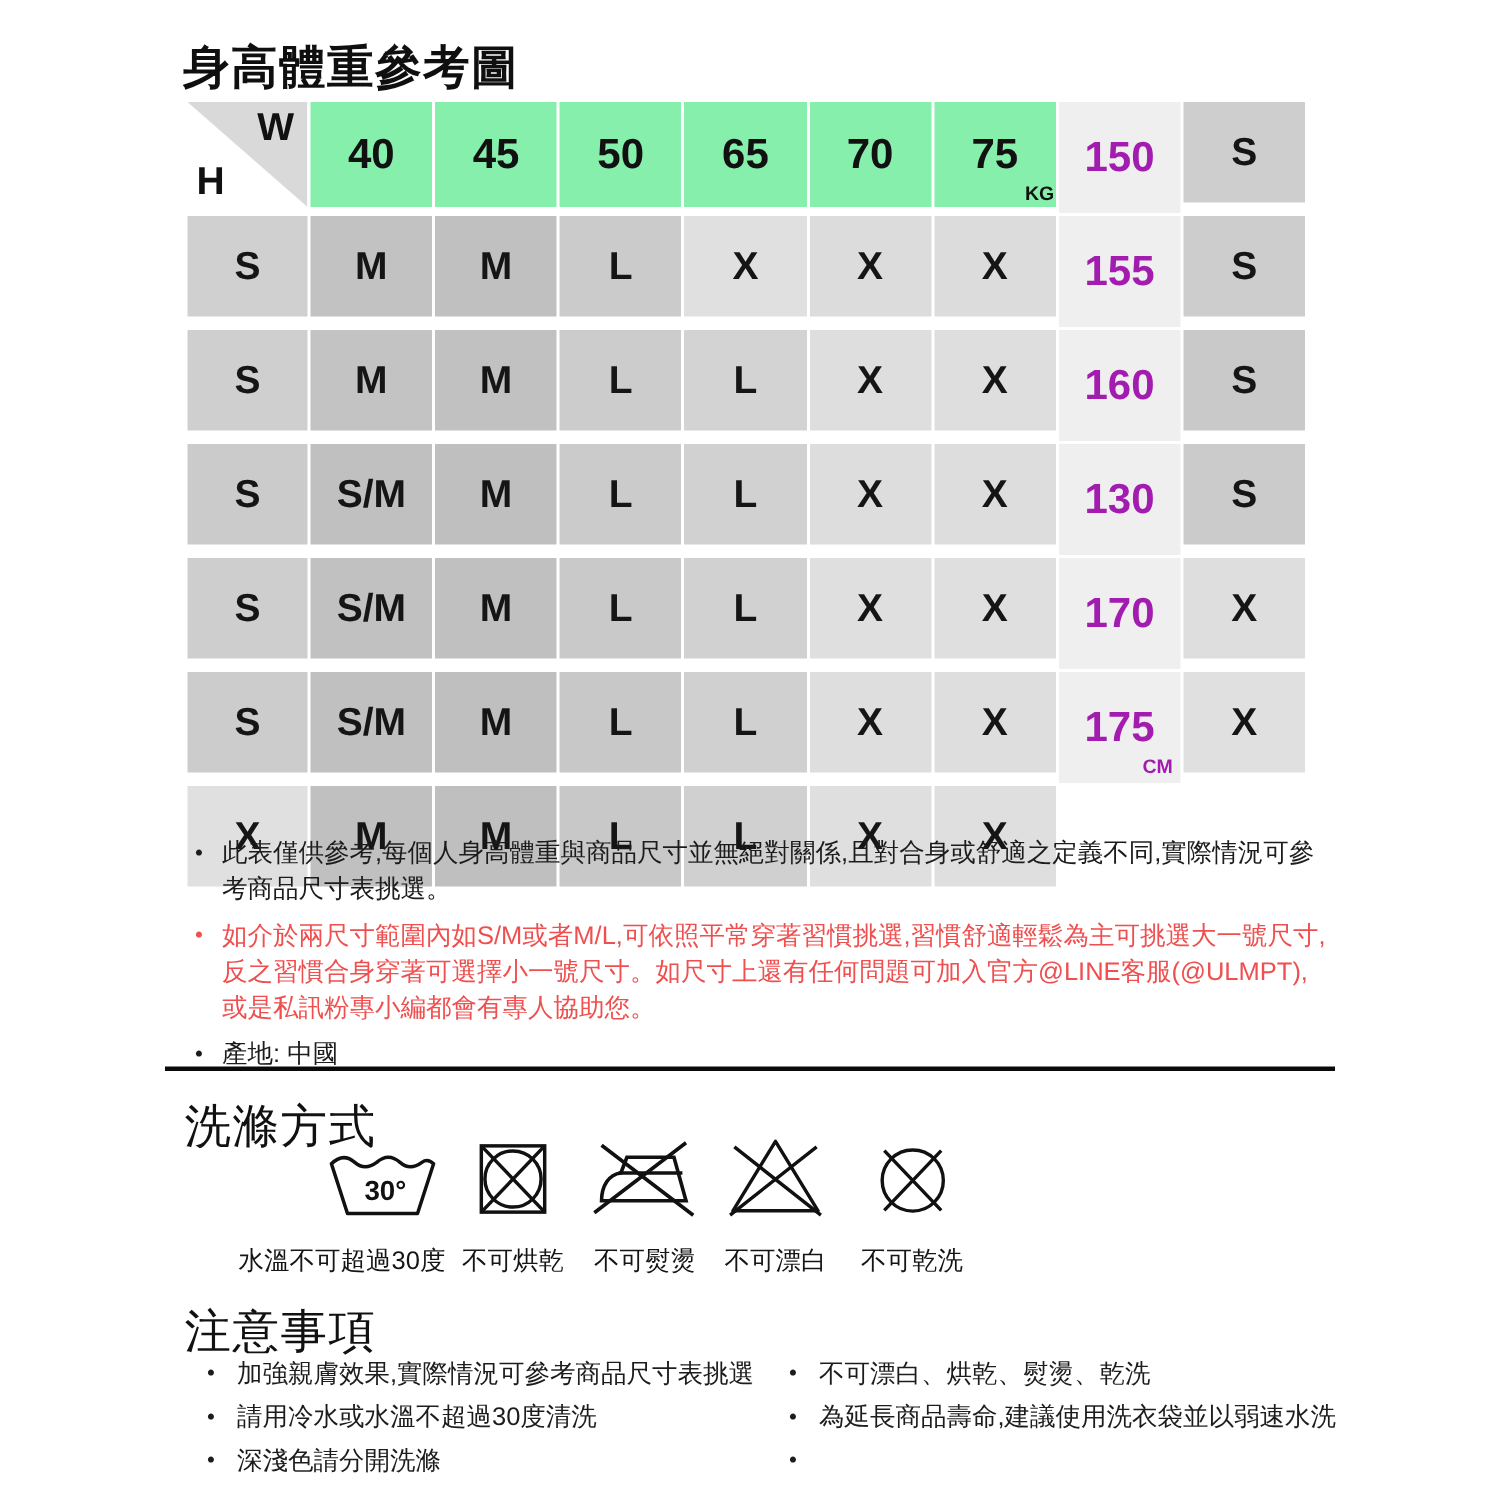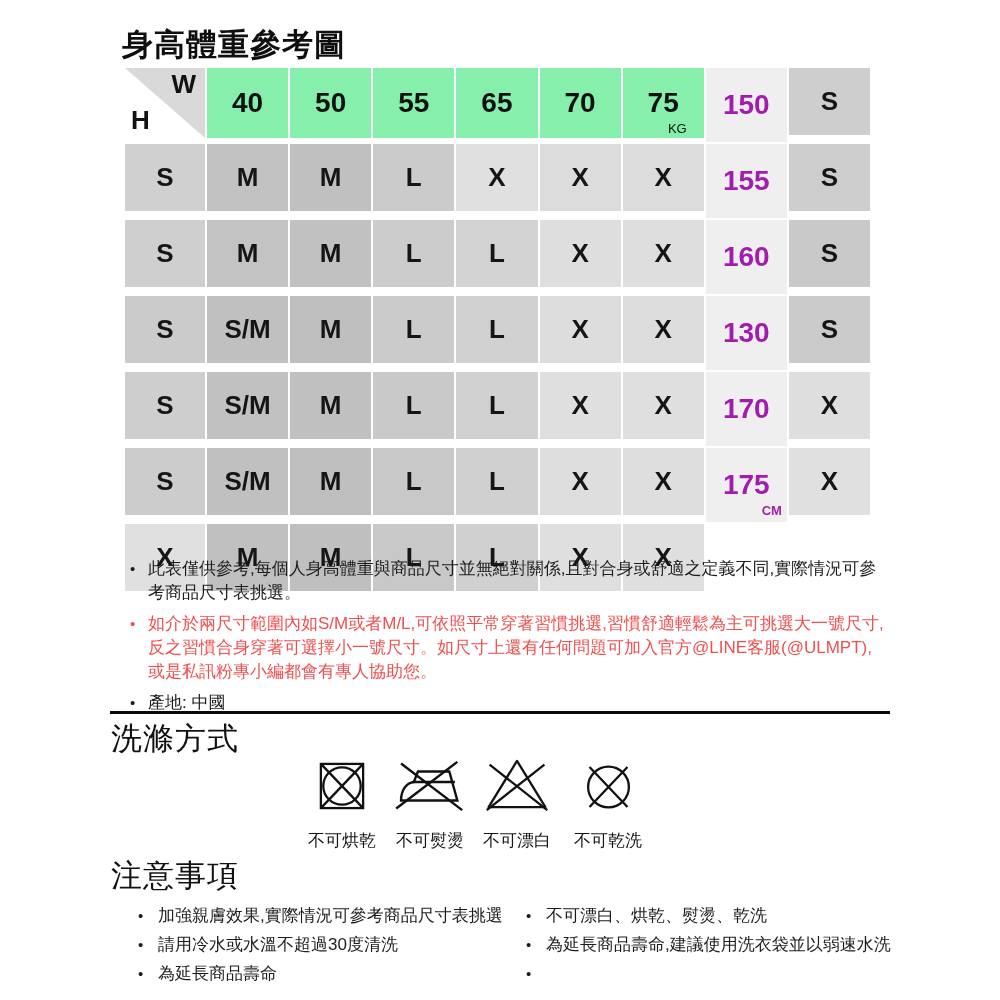--- a/index.html
+++ b/index.html
@@ -59,6 +59,7 @@
         <span class="h-label">H</span>
       </div>
       <div class="th">40</div>
+      <div class="th">45</div>
       <div class="th">50</div>
       <div class="th">55</div>
       <div class="th">65</div>

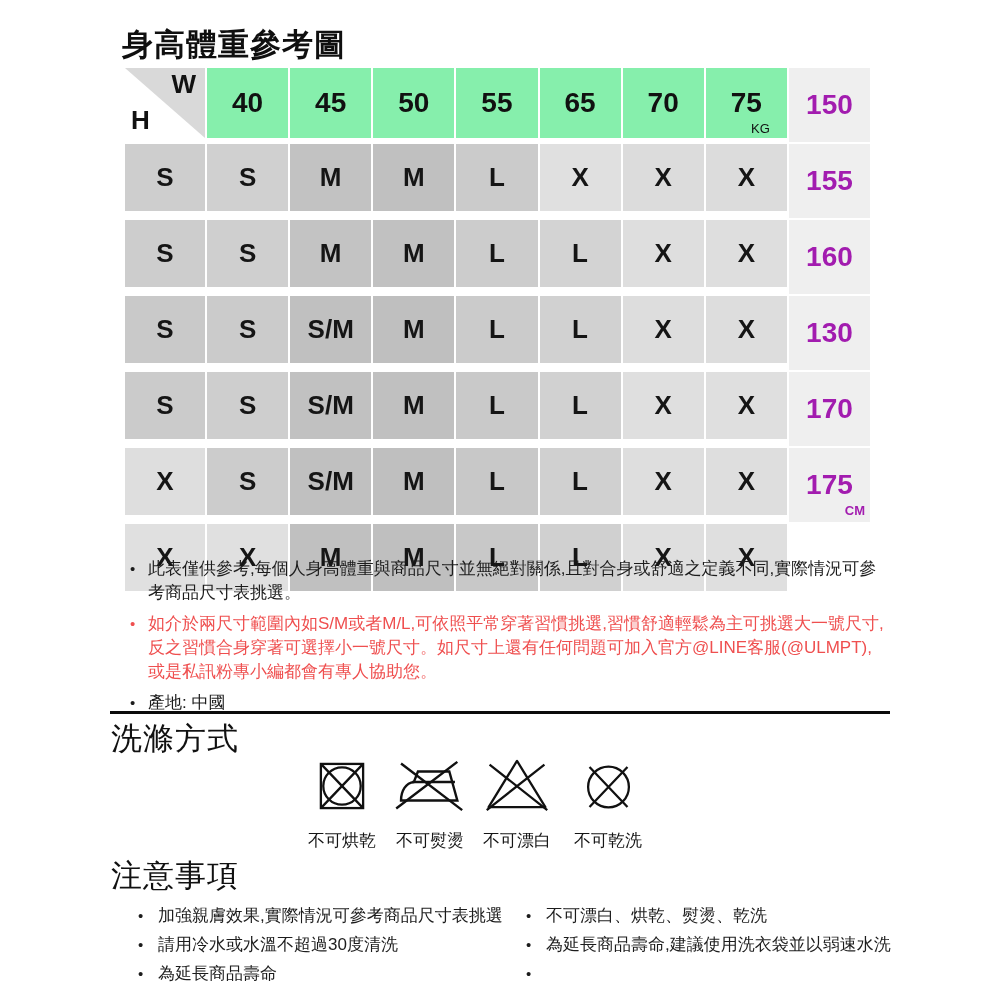--- a/index.html
+++ b/index.html
@@ -61,7 +61,6 @@
       <div class="th">40</div>
       <div class="th">45</div>
       <div class="th">50</div>
-      <div class="th">55</div>
       <div class="th">65</div>
       <div class="th">70</div>
       <div class="th">75<span class="kg">KG</span></div>

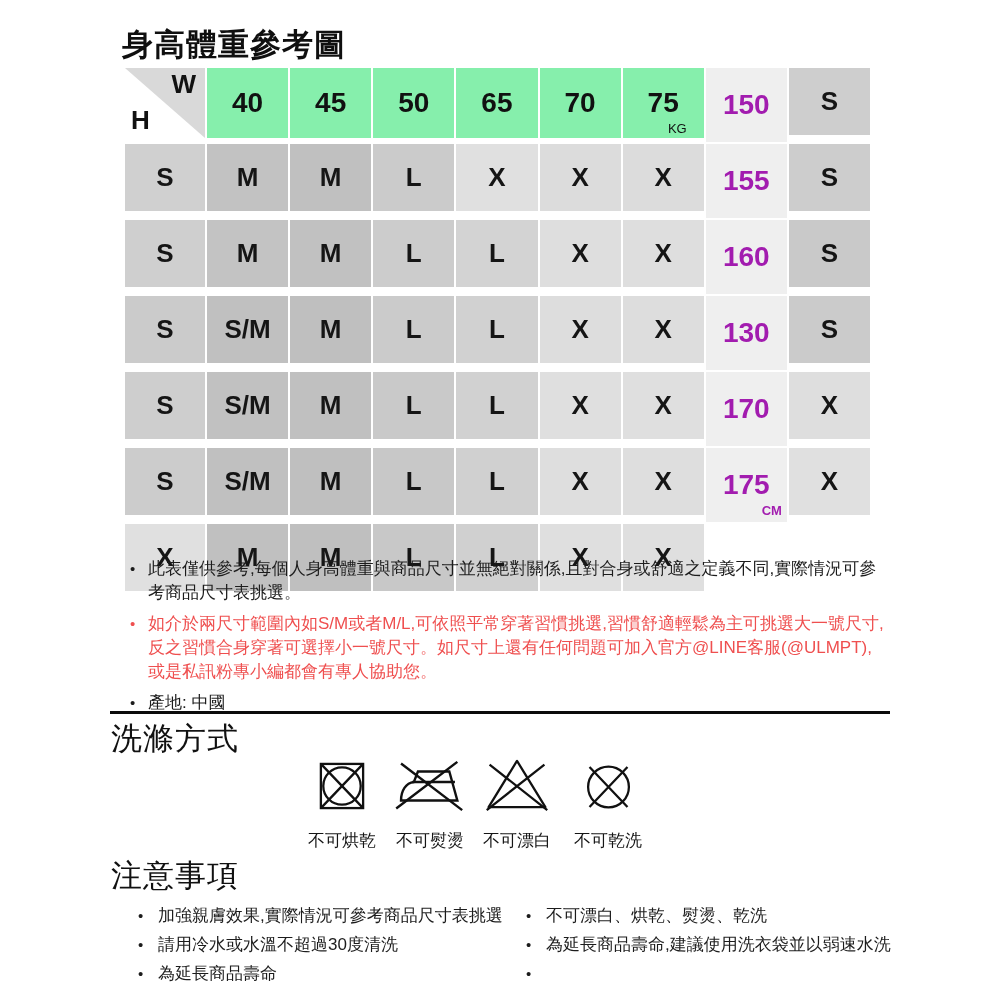--- a/index.html
+++ b/index.html
@@ -15,7 +15,7 @@
   .corner-tri { position:absolute; inset:0; background:#d9d9d9; clip-path:polygon(0 0,100% 0,100% 100%); }
   .w-label { position:absolute; top:1px; right:9px; font-size:26px; font-weight:700; z-index:1; }
   .h-label { position:absolute; bottom:2px; left:6px; font-size:26px; font-weight:700; z-index:1; }
-  .kg { position:absolute; bottom:2px; right:17px; font-size:13px; font-weight:400; }
+  .kg { position:absolute; bottom:2px; right:1px; font-size:13px; font-weight:700; }
   .hcell { background:#efefef; height:74px; display:flex; align-items:center; justify-content:center; font-size:28px; font-weight:700; position:relative; color:#a21caf; }
   .cm { position:absolute; bottom:4px; right:5px; font-size:13px; font-weight:700; }
   .td { height:67px; display:flex; align-items:center; justify-content:center; font-size:26px; font-weight:700; color:#151515; }

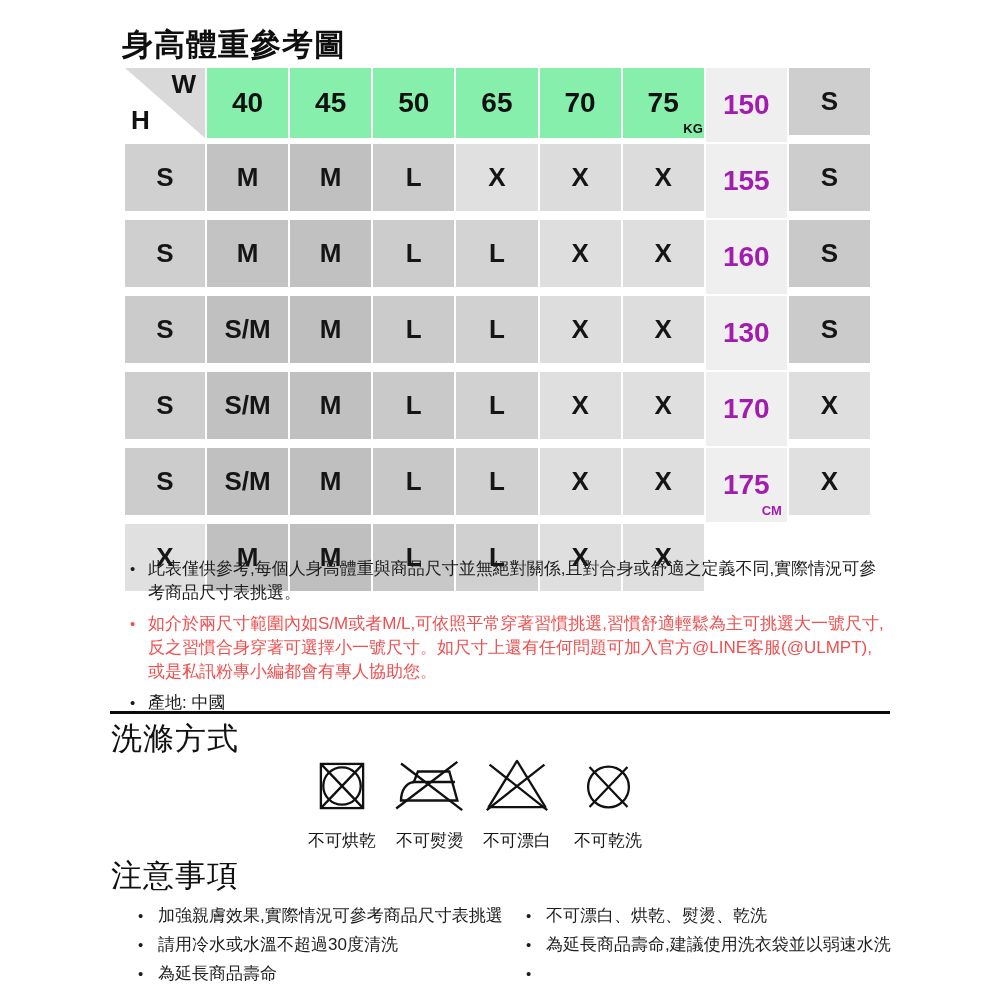--- a/index.html
+++ b/index.html
@@ -27,7 +27,7 @@
 
   .divider { position:absolute; left:110px; top:711px; width:780px; height:3px; background:#0a0a0a; }
 
-  .section-heading { position:absolute; margin:0; font-size:31px; font-weight:500; color:#111; letter-spacing:1px; }
+  .section-heading { position:absolute; margin:12px; font-size:31px; font-weight:500; color:#111; letter-spacing:1px; }
   #washHeading { left:111px; top:718px; }
   #careHeading { left:111px; top:855px; }
 

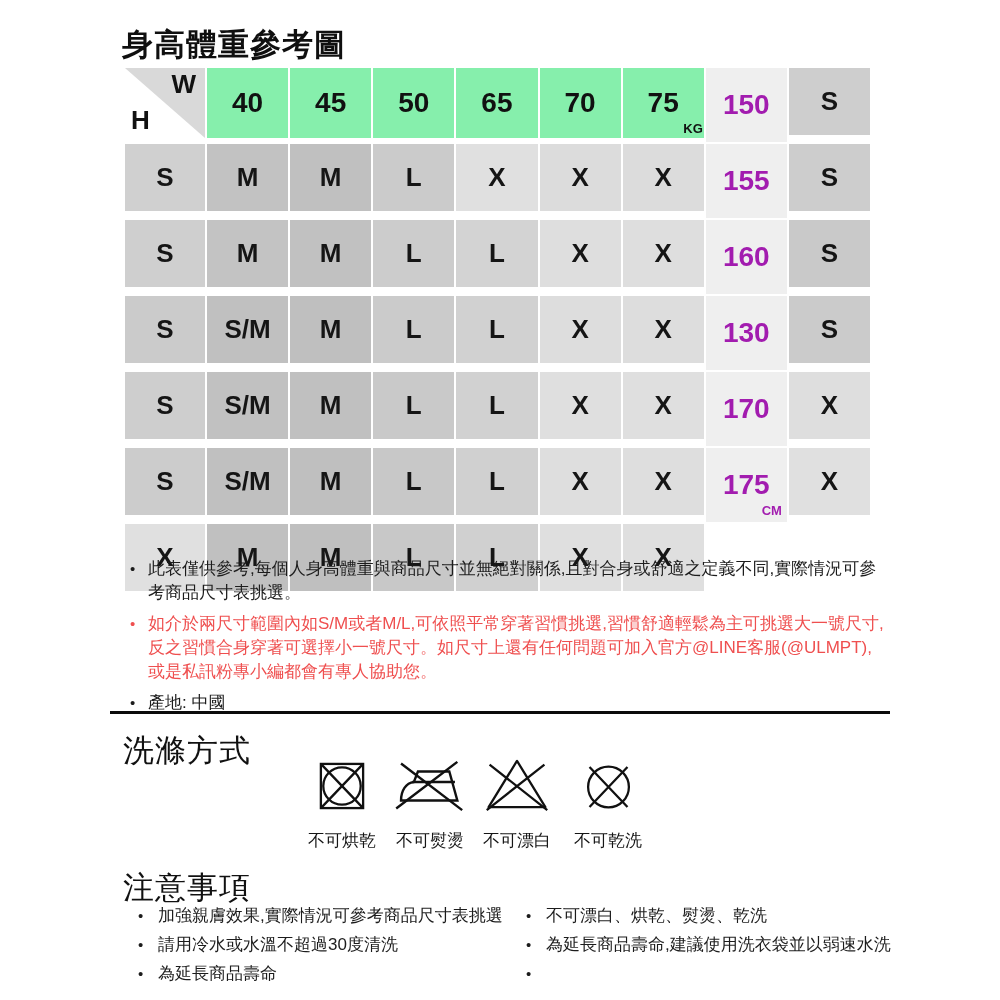--- a/index.html
+++ b/index.html
@@ -141,6 +141,15 @@
 
   <div class="wash-row">
 
+    <div class="wash-item" style="left:118px">
+      <div class="wash-icon tub-shift">
+        <svg width="72" height="45" viewBox="0 0 74 46">
+          <path d="M2 9 Q10 1 18 8 Q25 14 33 8 Q41 1 49 8 Q56 14 64 8 Q68 5 72 9 L61 43 L13 43 Z" fill="none" stroke="#111" stroke-width="2.4" stroke-linejoin="round"></path>
+          <text x="39" y="34" text-anchor="middle" font-size="19" font-weight="600" fill="#111">30°</text>
+        </svg>
+      </div>
+      <div class="wash-caption">水溫不可超過30度</div>
+    </div>
 
     <div class="wash-item" style="left:232px">
       <div class="wash-icon">

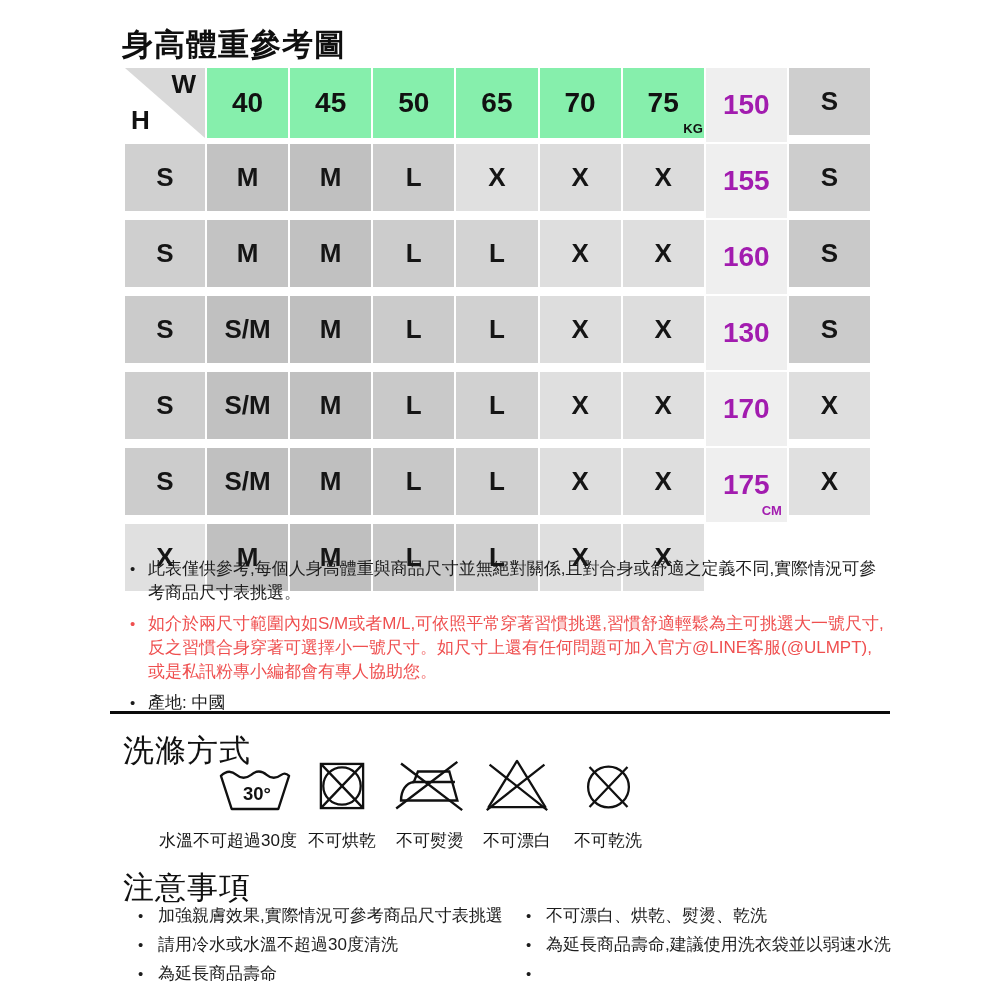--- a/index.html
+++ b/index.html
@@ -208,7 +208,7 @@
       </div>
       <div class="care-item">
         <span class="bullet">•</span>
-        <span class="care-text">為延長商品壽命</span>
+        <span class="care-text">深淺色請分開洗滌</span>
       </div>
     </div>
   <div class="care-list" id="careRight">

